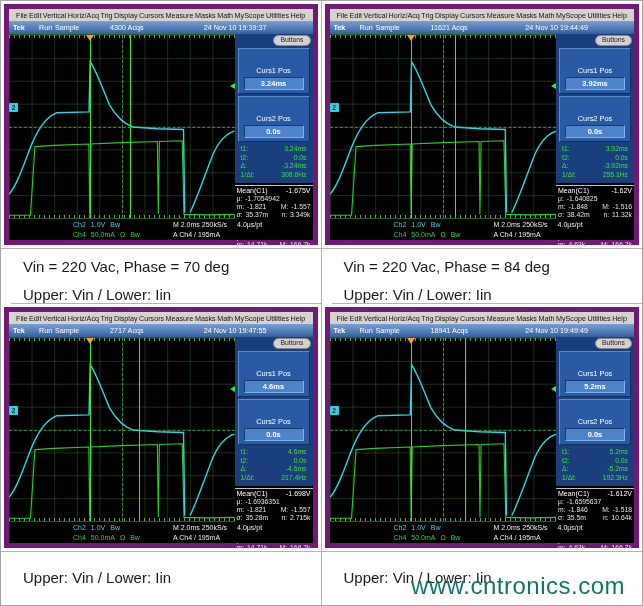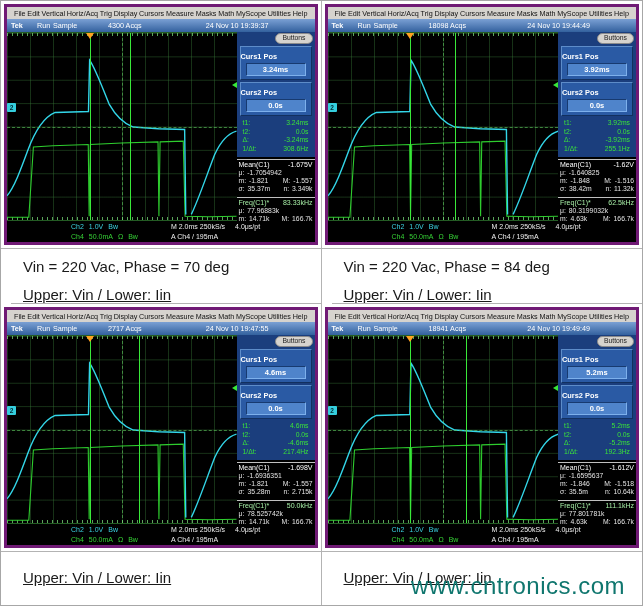--- a/index.html
+++ b/index.html
@@ -12,7 +12,7 @@
 
   
   .scope { display:flex; flex-direction:column; width:100%; height:100%; box-sizing:border-box;
-           border:3px solid #701a75; background:#000; }
+           border:5px solid #701a75; background:#000; }
   .menubar { flex:0 0 12px; background:#d6d3ce; display:flex; justify-content:space-between; align-items:center;
              padding:0 7px; font-size:7.2px; color:#111; white-space:nowrap; }
   .statusbar { flex:0 0 13px; background:linear-gradient(#7aa0d4,#33619e); color:#fff; font-size:7.2px;

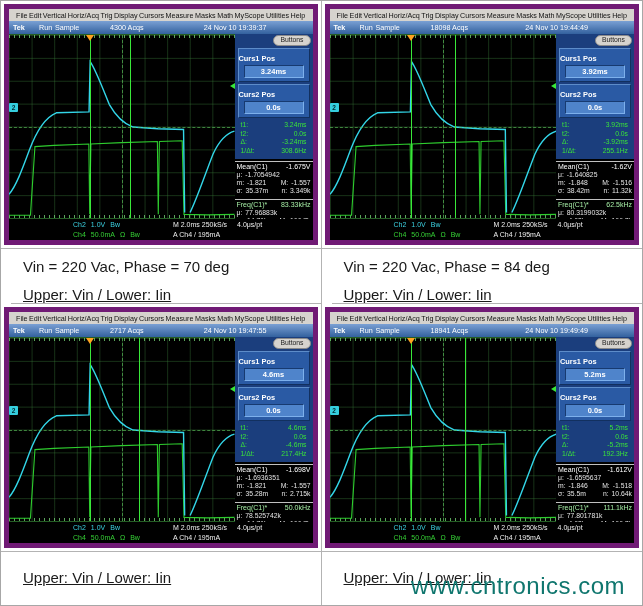--- a/index.html
+++ b/index.html
@@ -268,7 +268,7 @@
       <span class="s-tek">Tek</span>
       <span class="s-run">Run</span>
       <span class="s-sample">Sample</span>
-      <span class="s-acqs">18098 Acqs</span>
+      <span class="s-acqs">11621 Acqs</span>
       <span class="s-date">24 Nov 10 19:44:49</span>
     </div>
     <div class="mainarea">

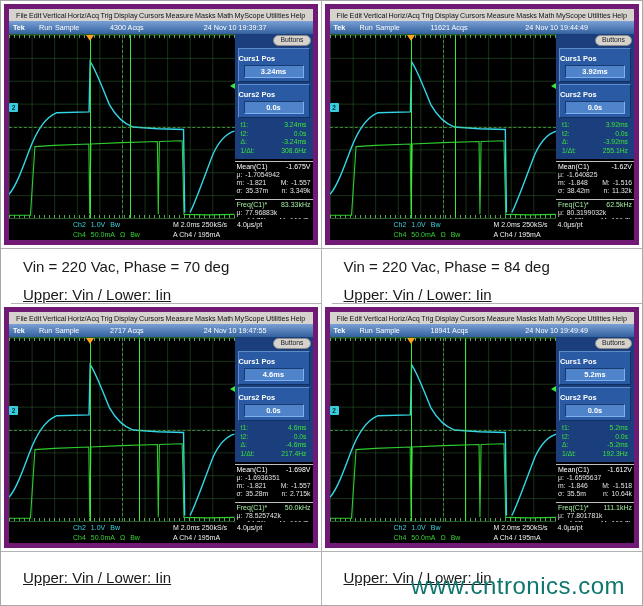--- a/index.html
+++ b/index.html
@@ -55,7 +55,7 @@
                   border:1px solid #8a8a8a; line-height:8px; }
   .curs-group { background:#2a5aa4; border:1px solid #5d8cc9; border-bottom-color:#12305f; border-right-color:#12305f;
                 margin:2px 1px; }
-  .curs-title { font-size:7.4px; font-weight:bold; color:#fff; padding-top:5px; }
+  .curs-title { font-size:7.4px; font-weight:normal; text-align:center; color:#fff; padding-top:17px; }
   .curs-value { background:#4f84cb; border:1px solid #173a70; border-bottom-color:#7db0ec; border-right-color:#7db0ec;
                 margin:2px 5px 3px; text-align:center; font-size:7.5px; font-weight:bold; color:#fff; padding:1px 0; }
   .readout { margin-top:3px; }

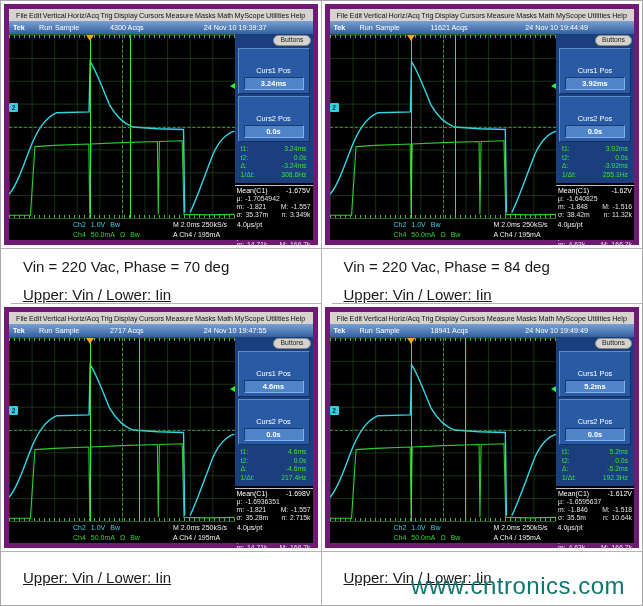--- a/index.html
+++ b/index.html
@@ -79,7 +79,7 @@
   
   .caption-cell { padding:6px 12px; font-size:15px; color:#1a1a1a; background:#fff;margin-left:10px; }
   .cap1 { margin-top:3px; }
-  .cap2 { margin-top:11px;text-decoration:underline; }
+  .cap2 { margin-top:11px; }
 
   .watermark { position:absolute; right:17px; bottom:5px; font-size:24px; color:#0f766e; letter-spacing:.5px; }
 </style>

